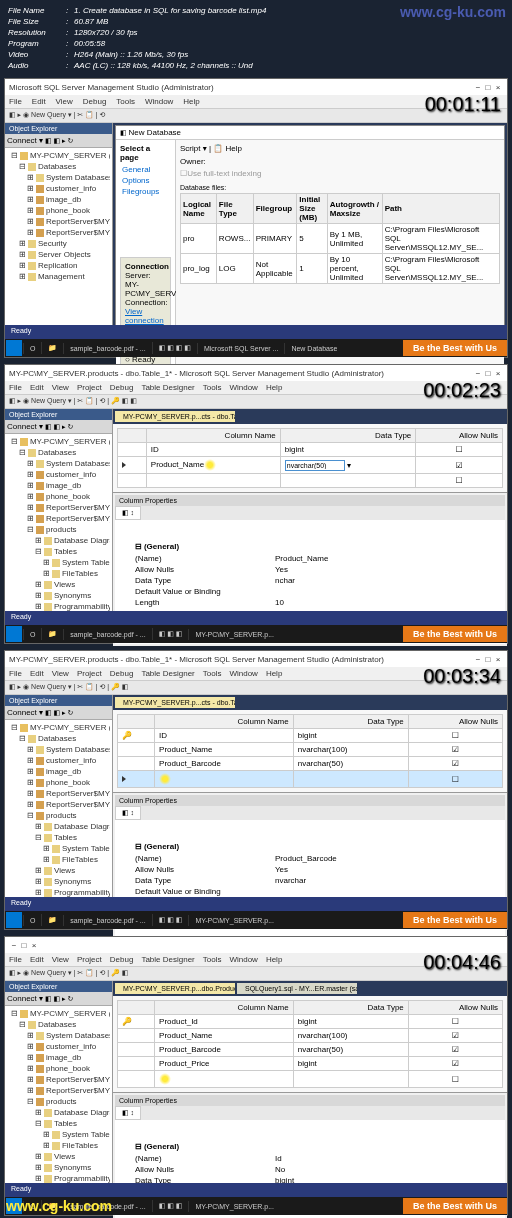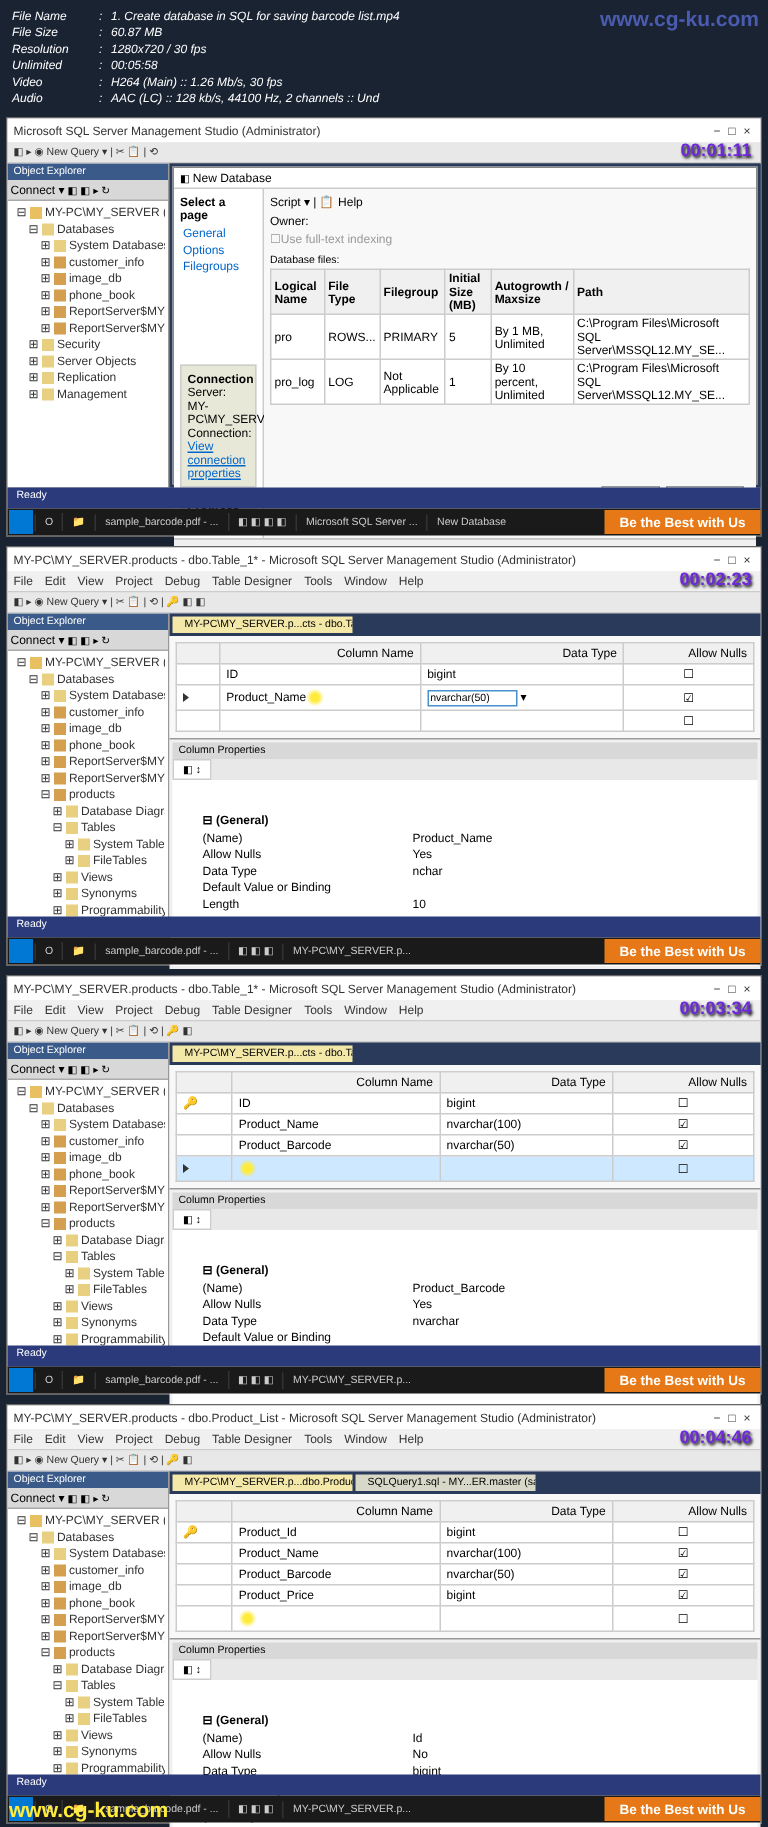--- a/index.html
+++ b/index.html
@@ -102,7 +102,7 @@
       <span>1280x720 / 30 fps</span>
     </div>
   <div class="row">
-      <span class="label">Unlimited</span>
+      <span class="label">Program</span>
       <span class="colon">:</span>
       <span>00:05:58</span>
     </div>

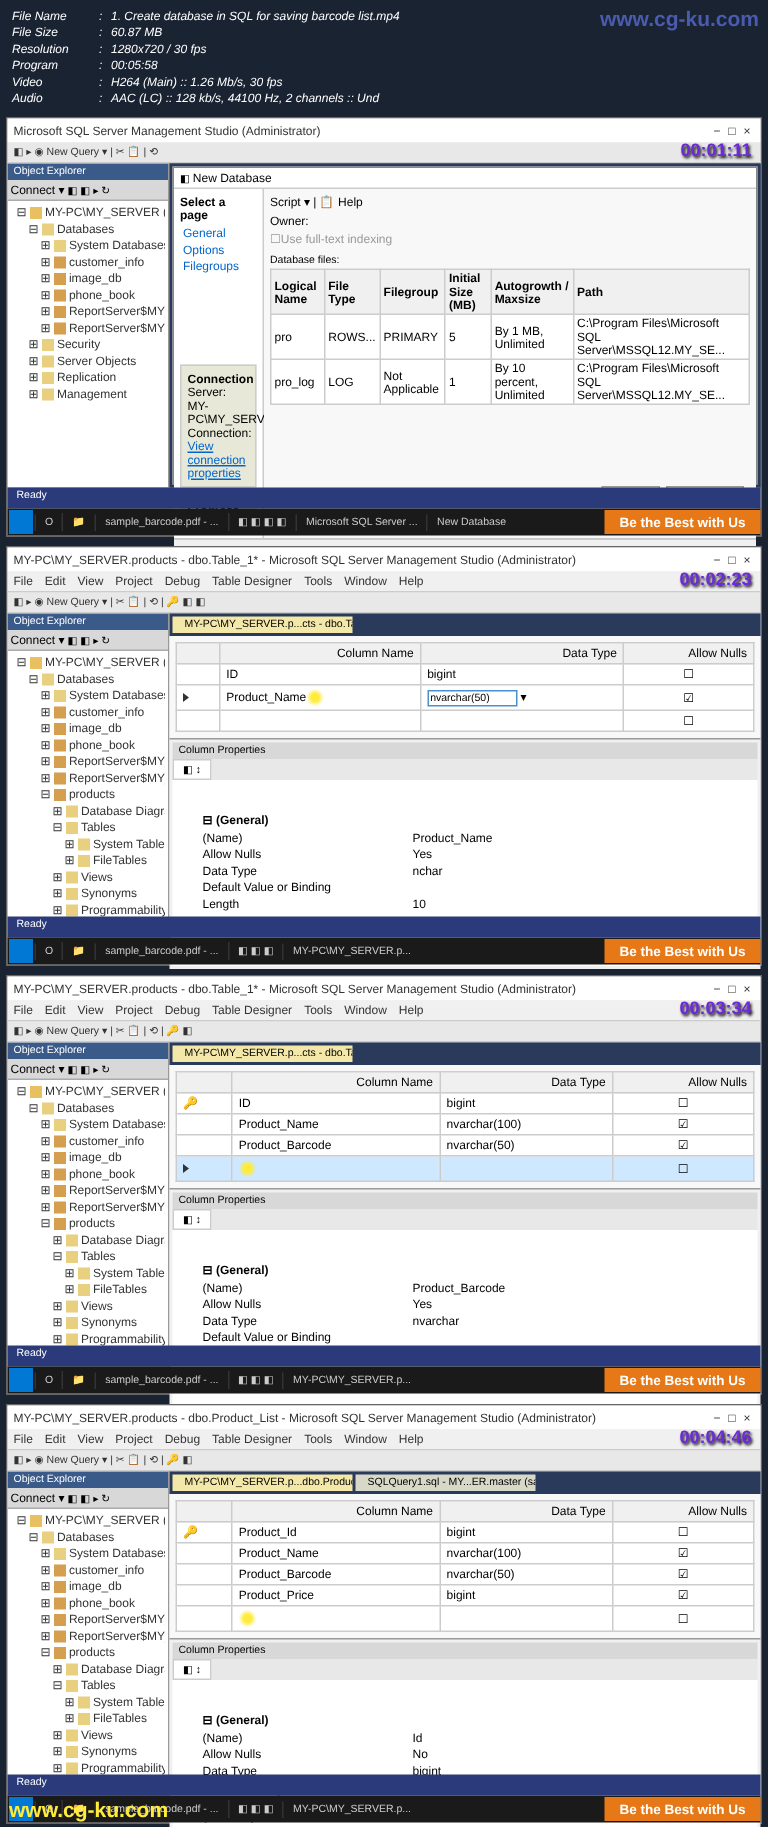--- a/index.html
+++ b/index.html
@@ -124,6 +124,15 @@
     <span>Microsoft SQL Server Management Studio (Administrator)</span>
     <span class="controls"><span>−</span><span>□</span><span>×</span></span>
   </div>
+  <div class="menu-bar">
+    <span>File</span>
+    <span>Edit</span>
+    <span>View</span>
+    <span>Debug</span>
+    <span>Tools</span>
+    <span>Window</span>
+    <span>Help</span>
+  </div>
   <div class="toolbar">◧ ▸ ◉ New Query ▾ | ✂ 📋 | ⟲</div>
   <div class="main-area">
     <div class="sidebar">

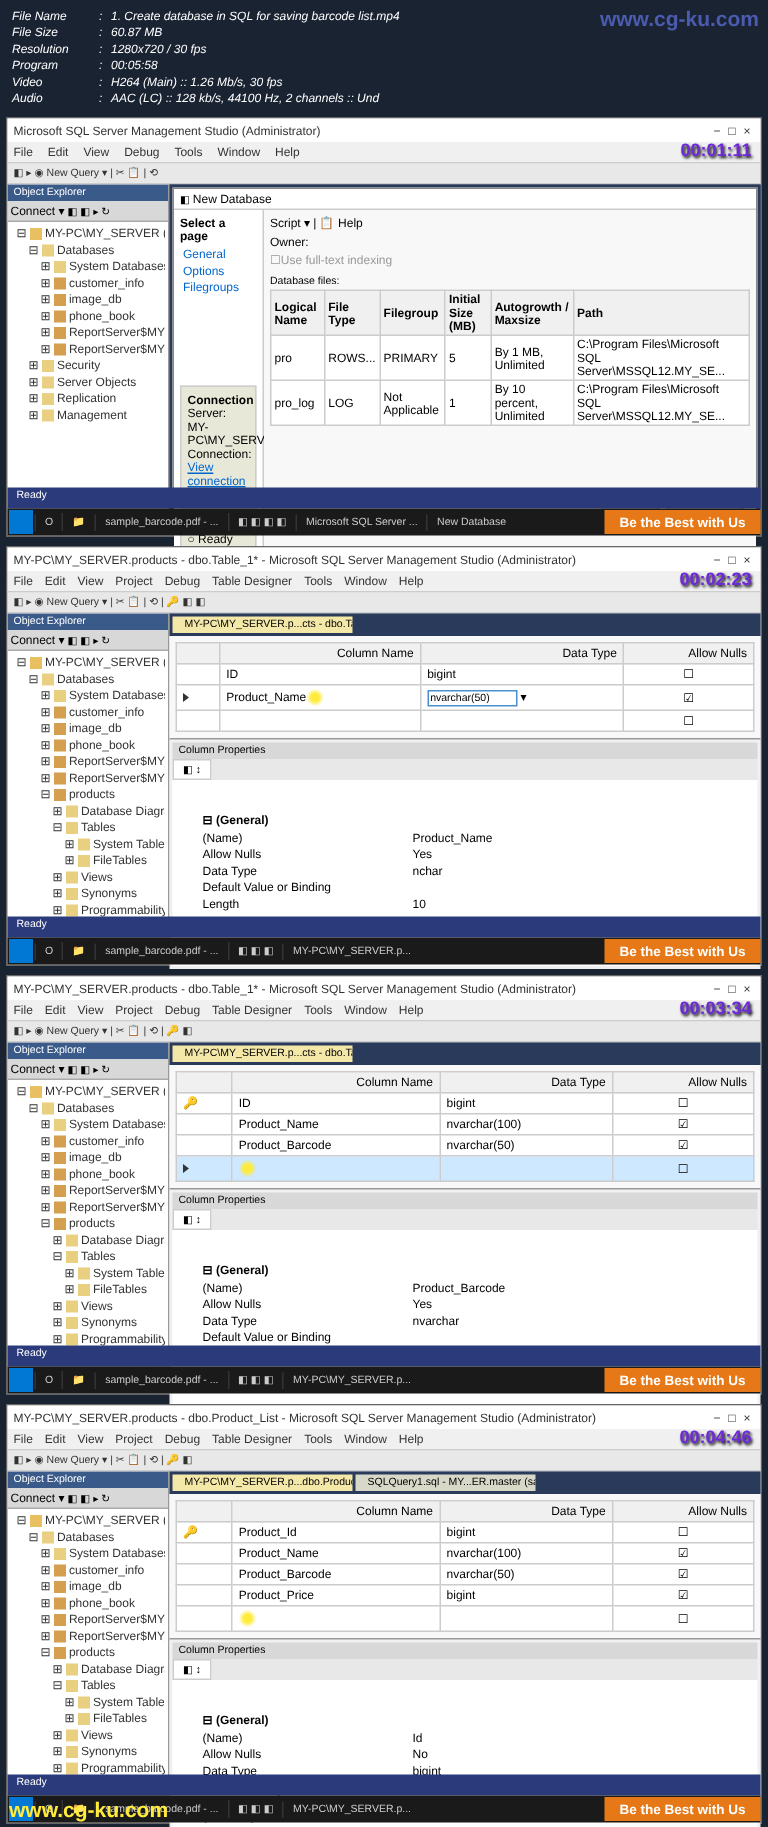--- a/index.html
+++ b/index.html
@@ -20,7 +20,7 @@
 .menu-bar{background:#f0f0f0;height:14px;padding:2px 4px;font-size:7px;color:#333;border-bottom:1px solid #ccc}
 .menu-bar span{margin-right:8px}
 .toolbar{background:#e8e8e8;height:14px;padding:2px 4px;font-size:7px;color:#333;border-bottom:1px solid #ccc}
-.timestamp{position:absolute;top:14px;right:6px;color:#6d28d9;font-size:12px;font-weight:bold;text-shadow:1px 1px 2px #000;z-index:10}
+.timestamp{position:absolute;top:14px;right:6px;color:#000000;font-size:20px;font-weight:normal;text-shadow:1px 1px 2px #000;z-index:10}
 .main-area{display:flex;height:calc(100% - 62px);background:#2a3a5a}
 .sidebar{width:108px;background:#fff;border-right:1px solid #999;overflow:hidden}
 .sidebar-header{background:#3a5a8a;color:#fff;padding:2px 4px;font-size:7px}

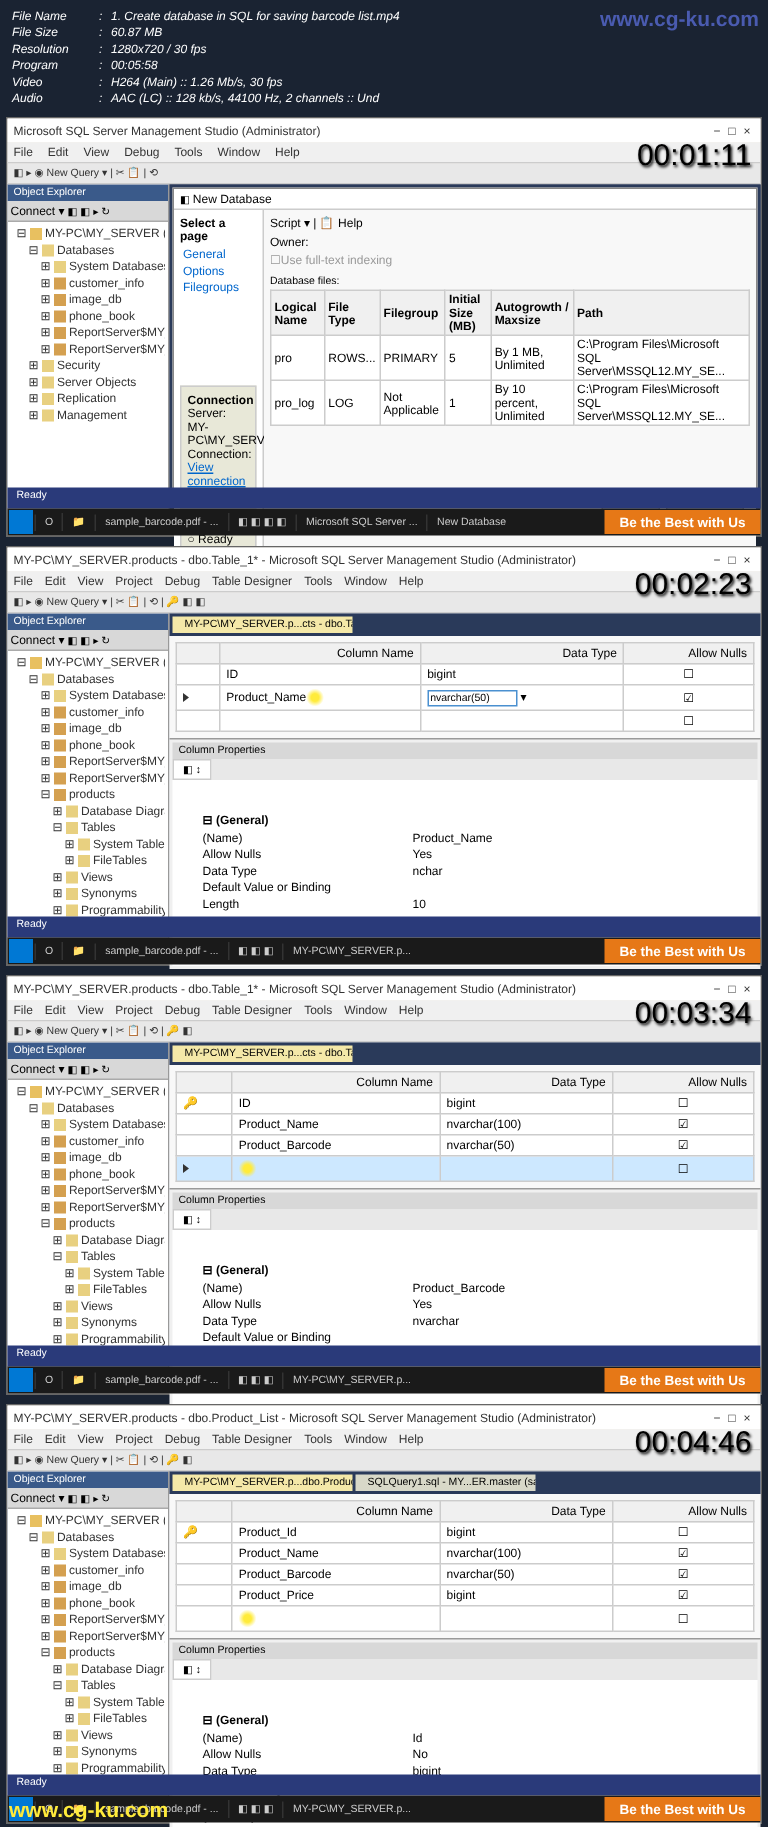--- a/index.html
+++ b/index.html
@@ -472,7 +472,6 @@
 <div class="screenshot ss4">
   <div class="timestamp">00:04:46</div>
   <div class="title-bar">
-      <span>MY-PC\MY_SERVER.products - dbo.Product_List - Microsoft SQL Server Management Studio (Administrator)</span>
       <span class="controls"><span>−</span><span>□</span><span>×</span></span>
     </div>
   <div class="menu-bar">

